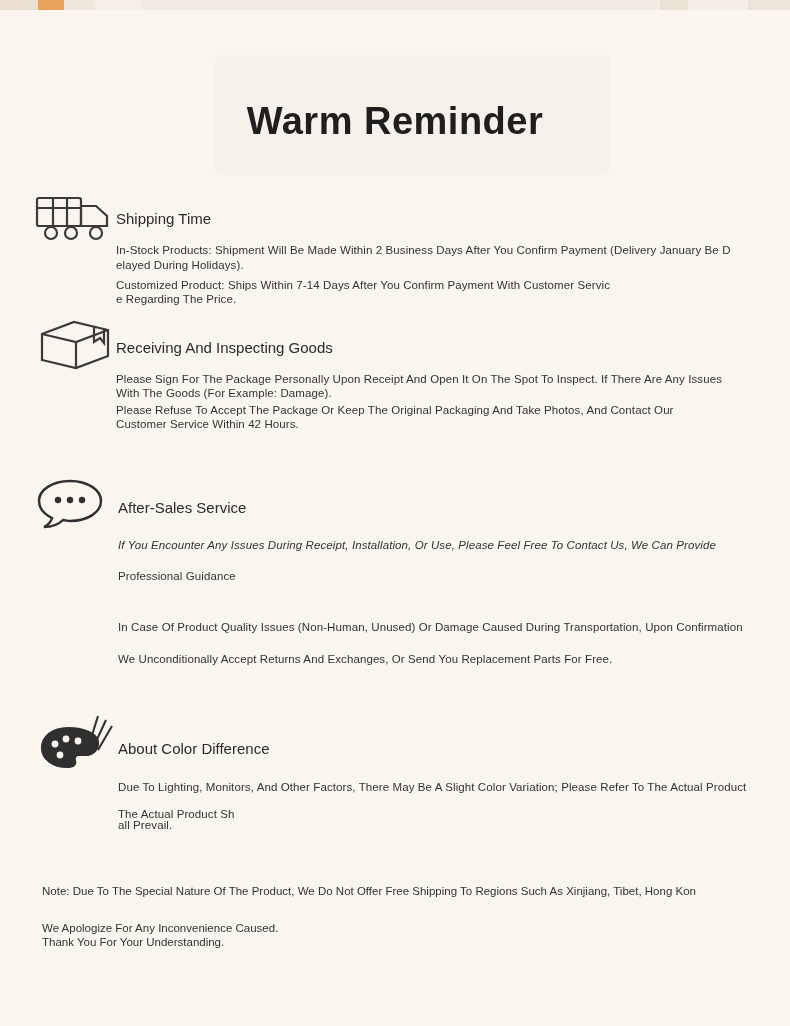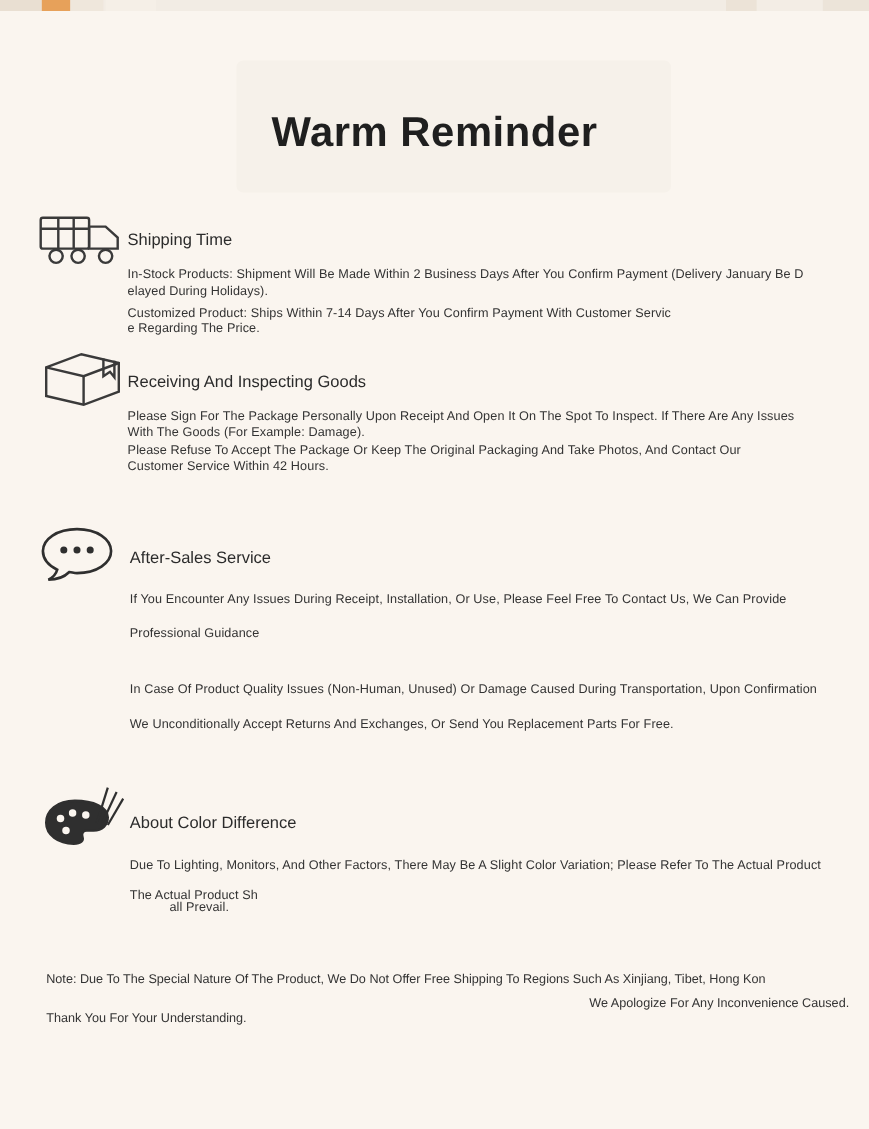--- a/index.html
+++ b/index.html
@@ -175,7 +175,7 @@
       </svg>
     </div>
     <div class="sec-heading" style="left:118px; top:499px;">After-Sales Service</div>
-    <div class="sec-line wide" style="left:118px; top:537px;">If You Encounter Any Issues During Receipt, Installation, Or Use, Please Feel Free To Contact Us, We Can Provide</div>
+    <div class="sec-line wide" style="left:118px; top:537px;font-style:italic;">If You Encounter Any Issues During Receipt, Installation, Or Use, Please Feel Free To Contact Us, We Can Provide</div>
     <div class="sec-line wide" style="left:118px; top:568px;">Professional Guidance</div>
     <div class="sec-line wide" style="left:118px; top:619px;">In Case Of Product Quality Issues (Non-Human, Unused) Or Damage Caused During Transportation, Upon Confirmation</div>
     <div class="sec-line wide" style="left:118px; top:651px;">We Unconditionally Accept Returns And Exchanges, Or Send You Replacement Parts For Free.</div>

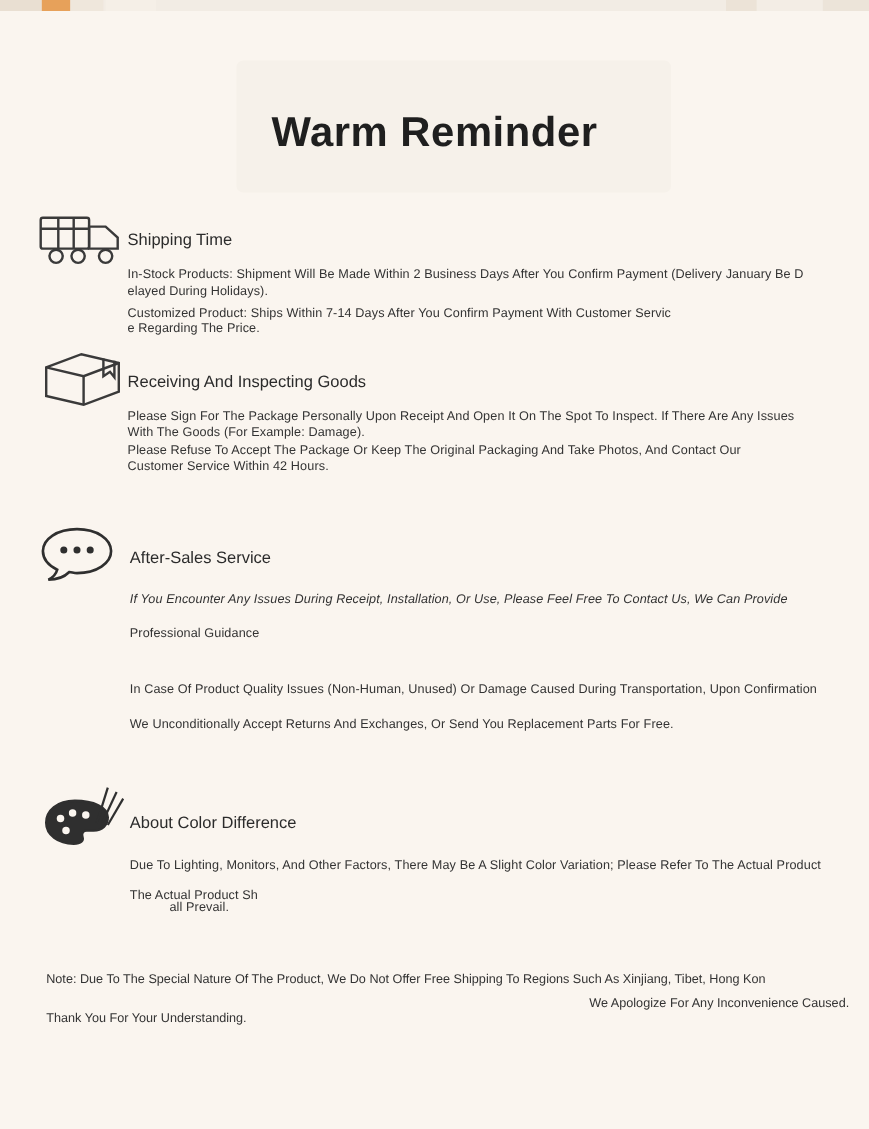--- a/index.html
+++ b/index.html
@@ -197,7 +197,7 @@
     <div class="sec-heading" style="left:118px; top:740px;">About Color Difference</div>
     <div class="sec-line wide" style="left:118px; top:779px;">Due To Lighting, Monitors, And Other Factors, There May Be A Slight Color Variation; Please Refer To The Actual Product</div>
     <div class="sec-line wide" style="left:118px; top:806px;">The Actual Product Sh</div>
-    <div class="sec-line wide" style="left:118px; top:817px;margin-left:36px;">all Prevail.</div>
+    <div class="sec-line wide" style="left:118px; top:817px;">all Prevail.</div>
   </div>
 
   <div class="note">

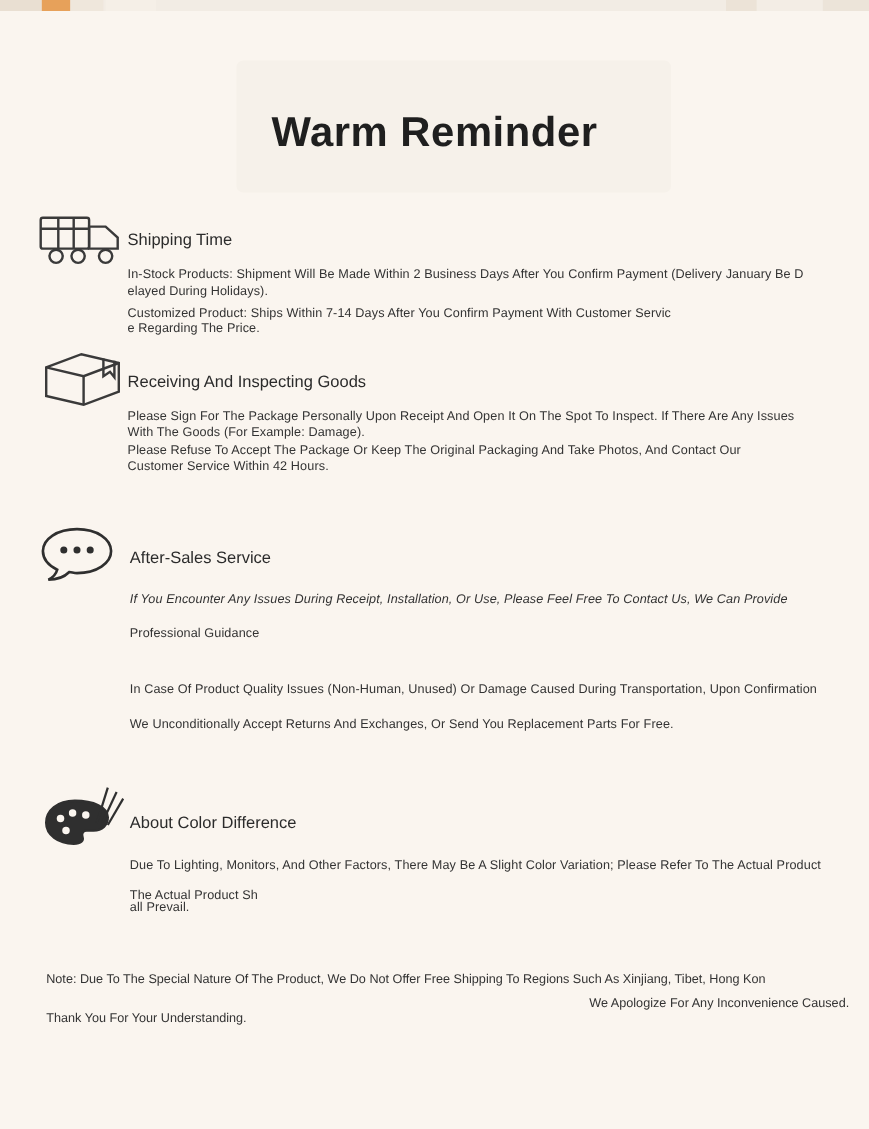--- a/index.html
+++ b/index.html
@@ -106,8 +106,7 @@
     color: #333;
   }
   .note .nline.gap {
-    margin-top: 6px;
-    text-align: right;
+    margin-top: 22px;
   }
 </style>
 </head>

